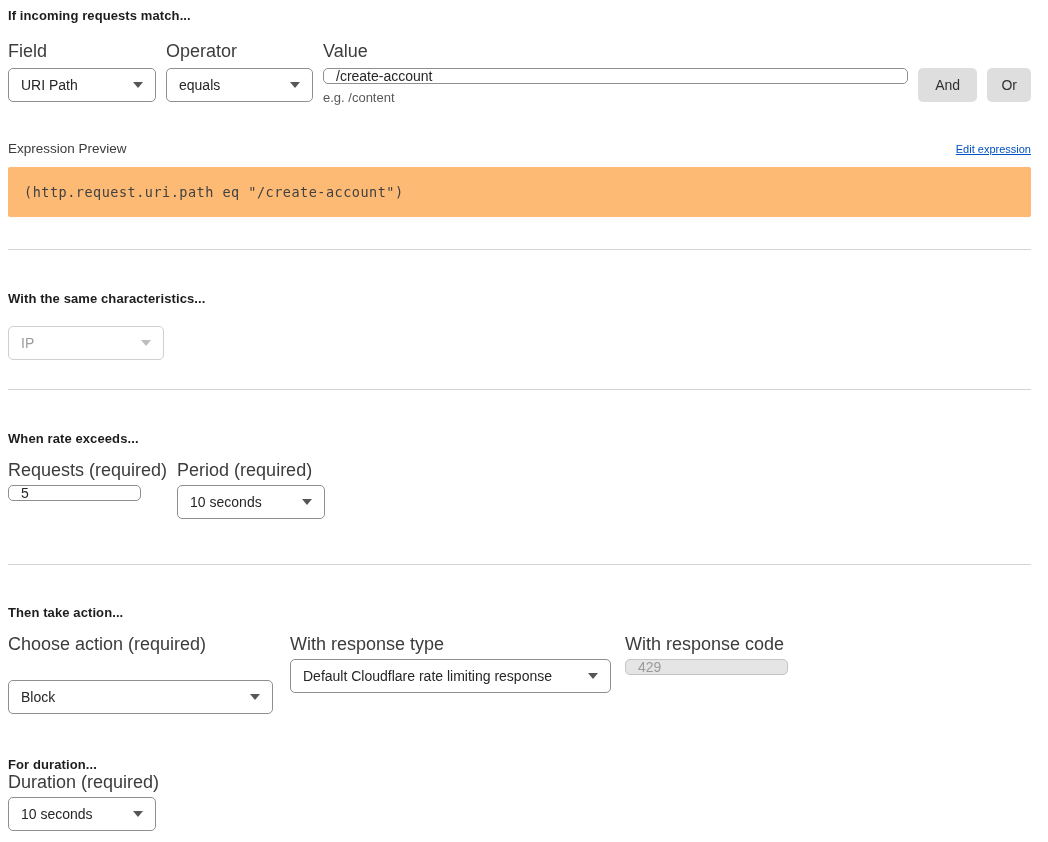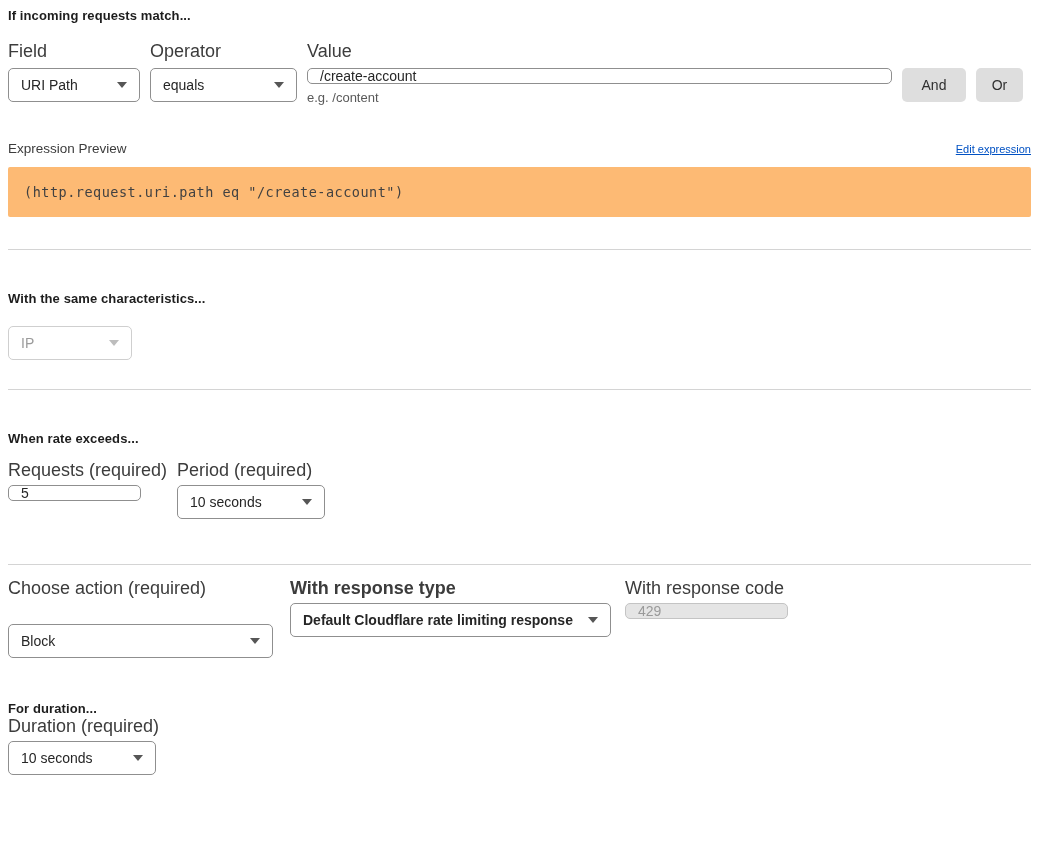--- a/index.html
+++ b/index.html
@@ -78,7 +78,7 @@
   }
 
   
-  .w-field { width: 132px; }
+  .w-field { width: 148px; }
   .w-operator { width: 147px; }
   .w-value { width: 585px; }
   .gap10 { margin-left: 10px; }

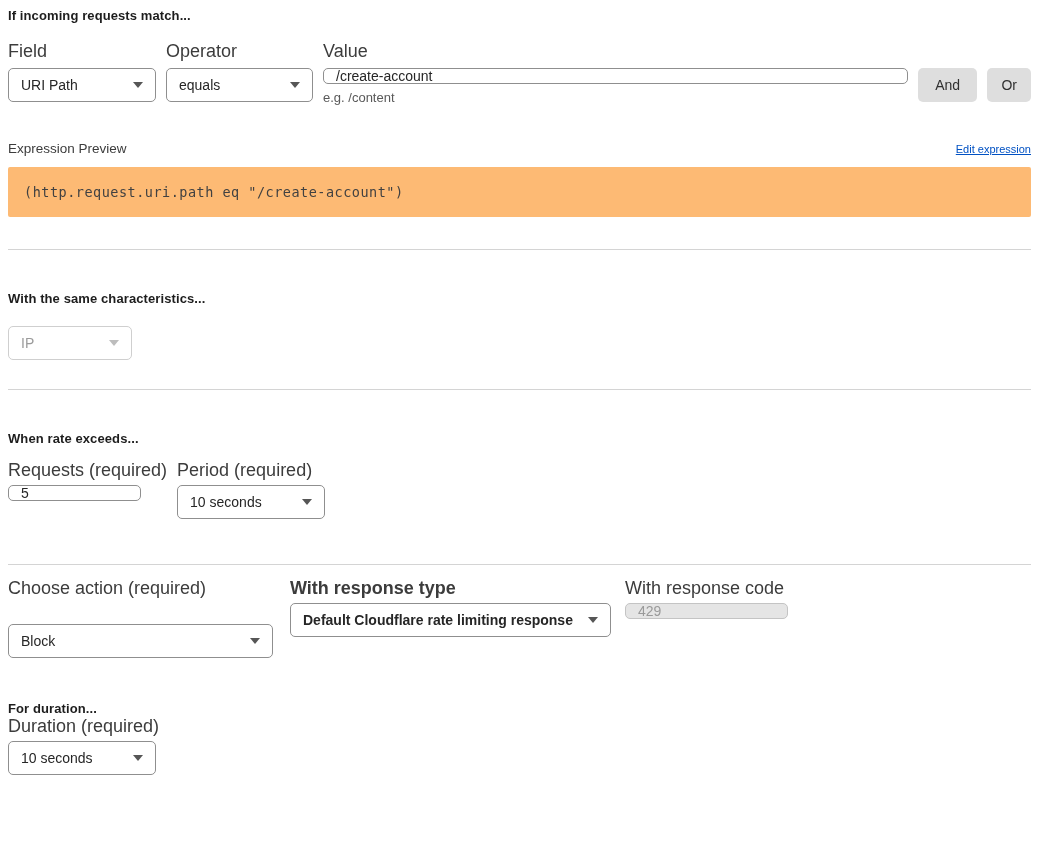--- a/index.html
+++ b/index.html
@@ -116,7 +116,7 @@
   .div-3 { margin-top: 45px; }
 
   .h-characteristics { margin-top: 40px; }
-  .characteristic-select { margin-top: 19px; width: 124px; }
+  .characteristic-select { margin-top: 19px; width: 156px; }
 
   .h-rate { margin-top: 40px; }
   .rate-labels { margin-top: 16px; }

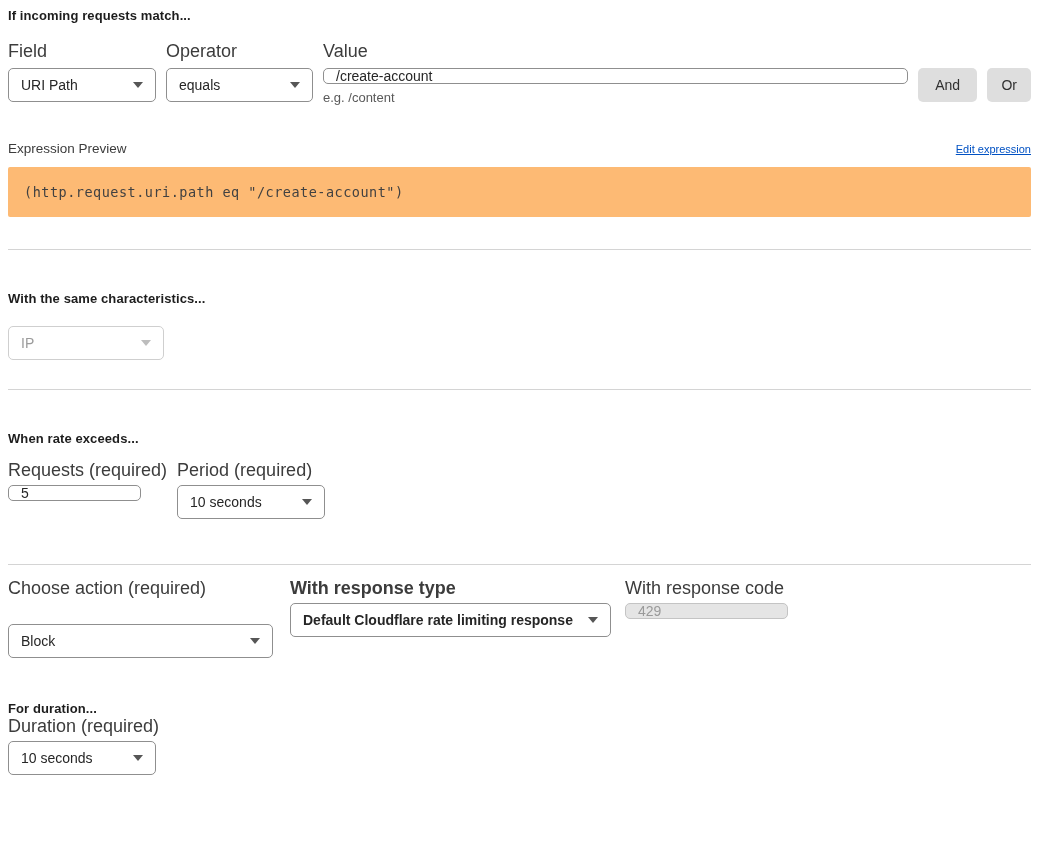--- a/index.html
+++ b/index.html
@@ -202,6 +202,7 @@
 
   <hr class="divider div-3">
 
+  <h2 class="section-heading h-action">Then take action...</h2>
   <div class="row action-labels">
     <div class="group">
       <label class="field-label">Choose action (required)</label>

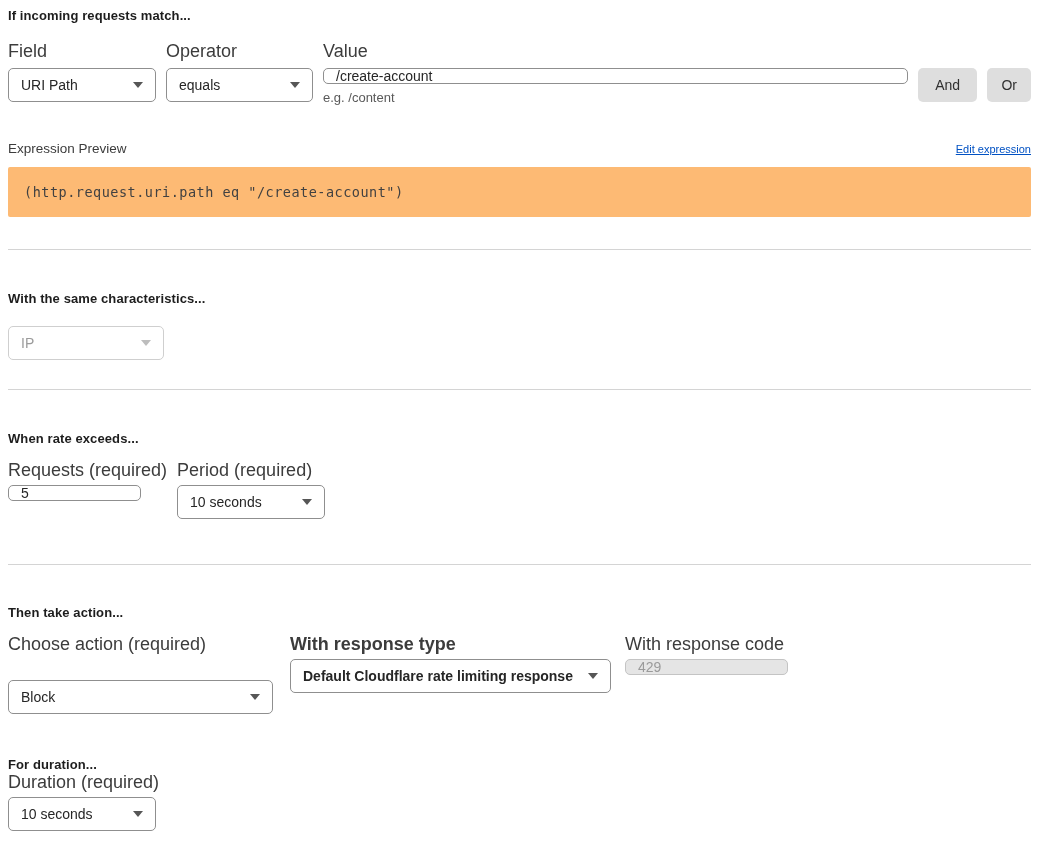--- a/index.html
+++ b/index.html
@@ -211,7 +211,7 @@
         <span class="chevron"></span>
       </div>
     </div>
-    <div class="group w-response-type" style="width:auto;font-weight:bold;">
+    <div class="group w-response-type" style="width:auto;">
       <label class="field-label">With response type</label>
       <div class="control select w-response-type" style="margin-left:0;">
         <span>Default Cloudflare rate limiting response</span>

